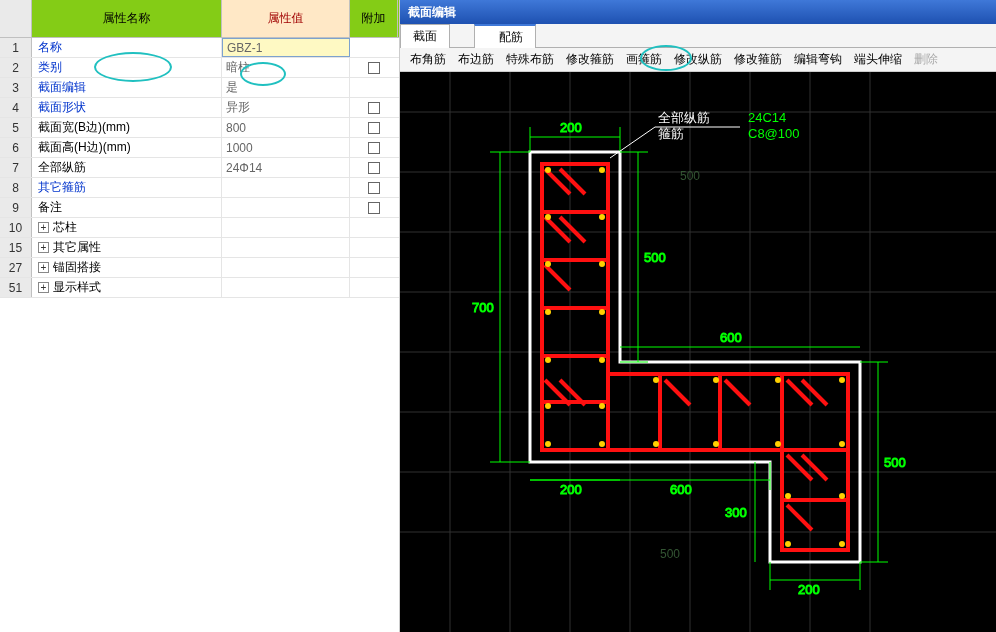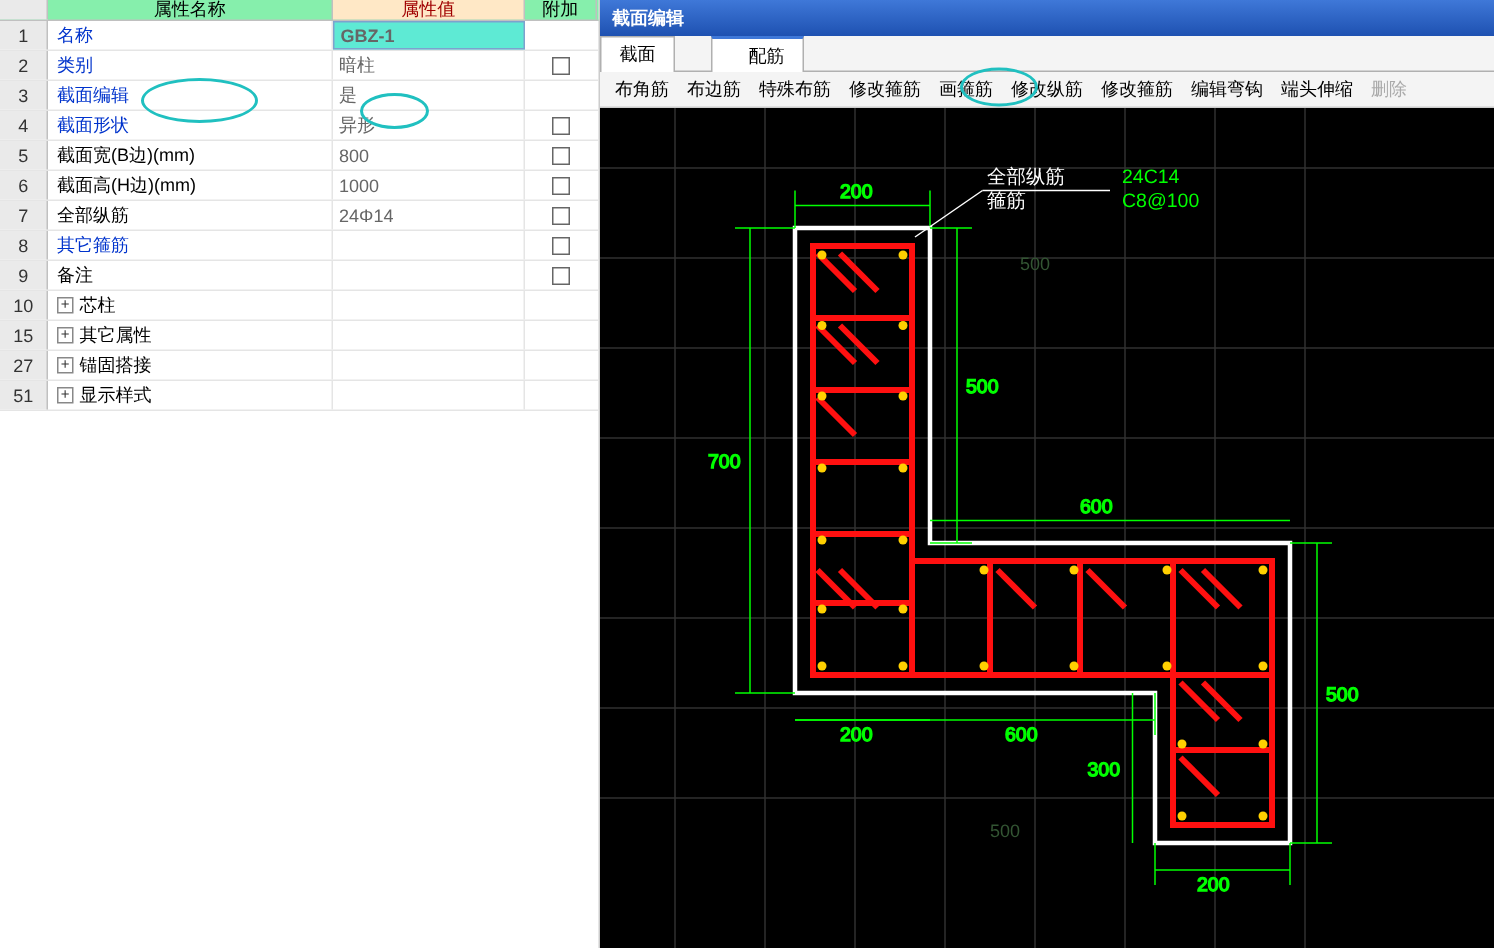--- a/index.html
+++ b/index.html
@@ -9,7 +9,7 @@
   .right-panel { width: 596px; height: 632px; display: flex; flex-direction: column; }
 
   
-  .prop-header { display: flex; background: #86efac; border-bottom: 1px solid #c0c0c0; height: 14px; }
+  .prop-header { display: flex; background: #84cc16; border-bottom: 1px solid #c0c0c0; height: 38px; }
   .prop-header div { border-right: 1px solid #c0c0c0; display: flex; align-items: center; justify-content: center; font-weight: normal; }
   .col-num { width: 32px; background: #eaeaea; }
   .col-name { width: 190px; }

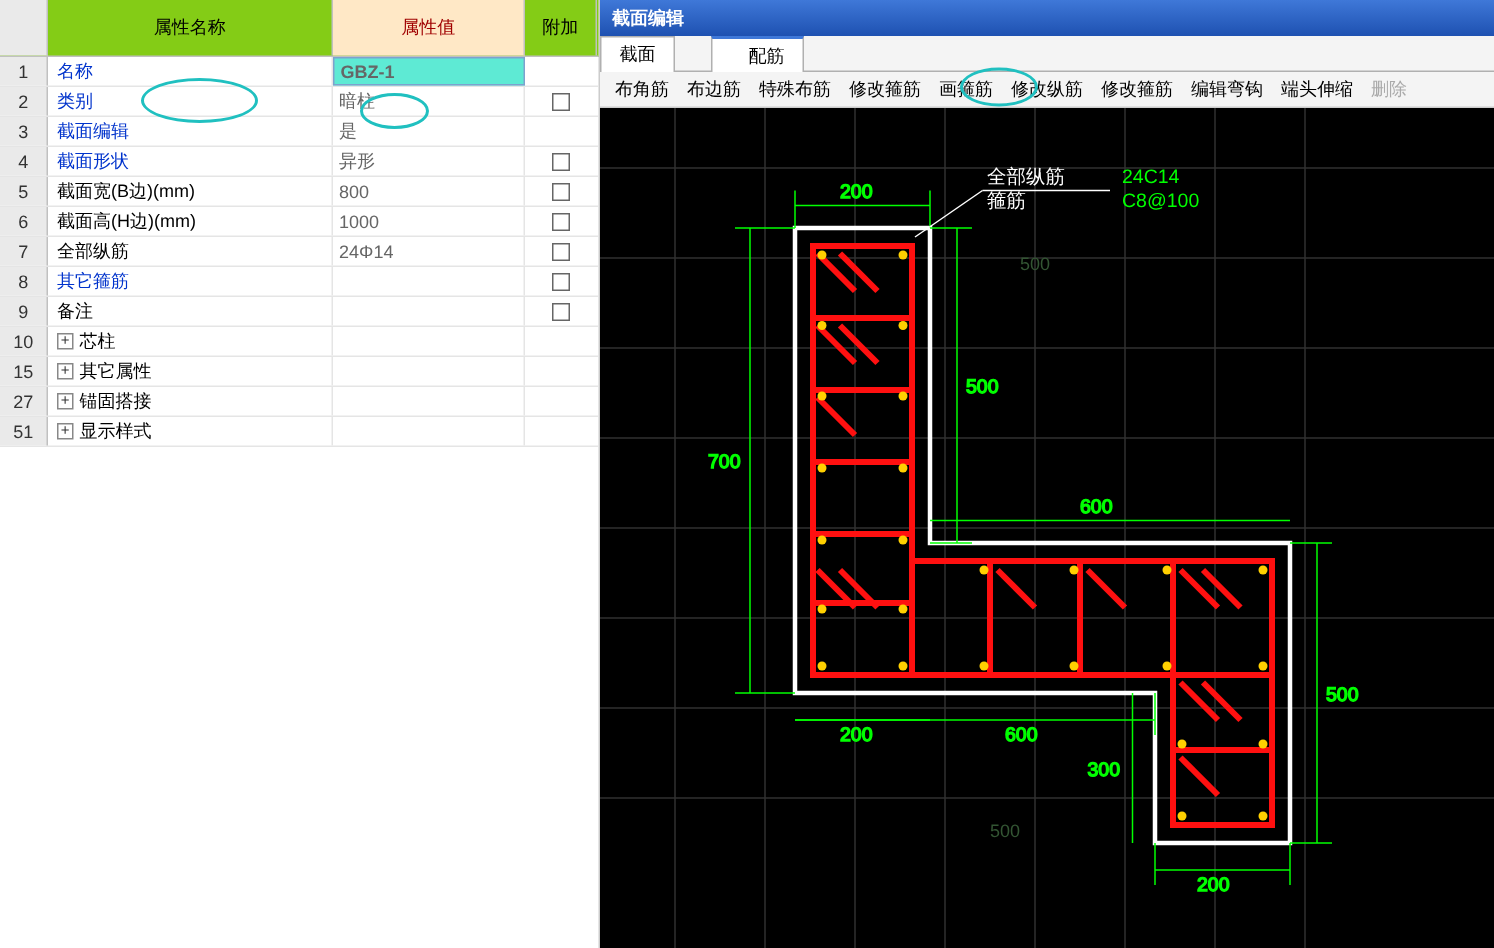--- a/index.html
+++ b/index.html
@@ -22,7 +22,7 @@
   .prop-row .val  { width: 128px; border-right:1px solid #e5e5e5; padding-left: 4px; display:flex;align-items:center; color:#666; }
   .prop-row .ext  { width: 48px; display:flex;align-items:center;justify-content:center; }
   .blue-text { color: #0033cc; }
-  .sel-row .val { background:#5eead4; border:1px solid #7da2ce;font-weight:bold; }
+  .sel-row .val { background:#fef9c3; border:1px solid #7da2ce; }
   .expand-box { display:inline-block;width:11px;height:11px;border:1px solid #888;margin-right:4px;text-align:center;line-height:9px;font-size:10px;background:#fff;color:#333; }
   .chk { width:12px;height:12px;border:1px solid #666;background:#fff;display:inline-block; }
   .circle1 { position:absolute; left:94px; top:52px; width:78px; height:30px; border:2px solid #20c0c0; border-radius:50%; pointer-events:none; }

